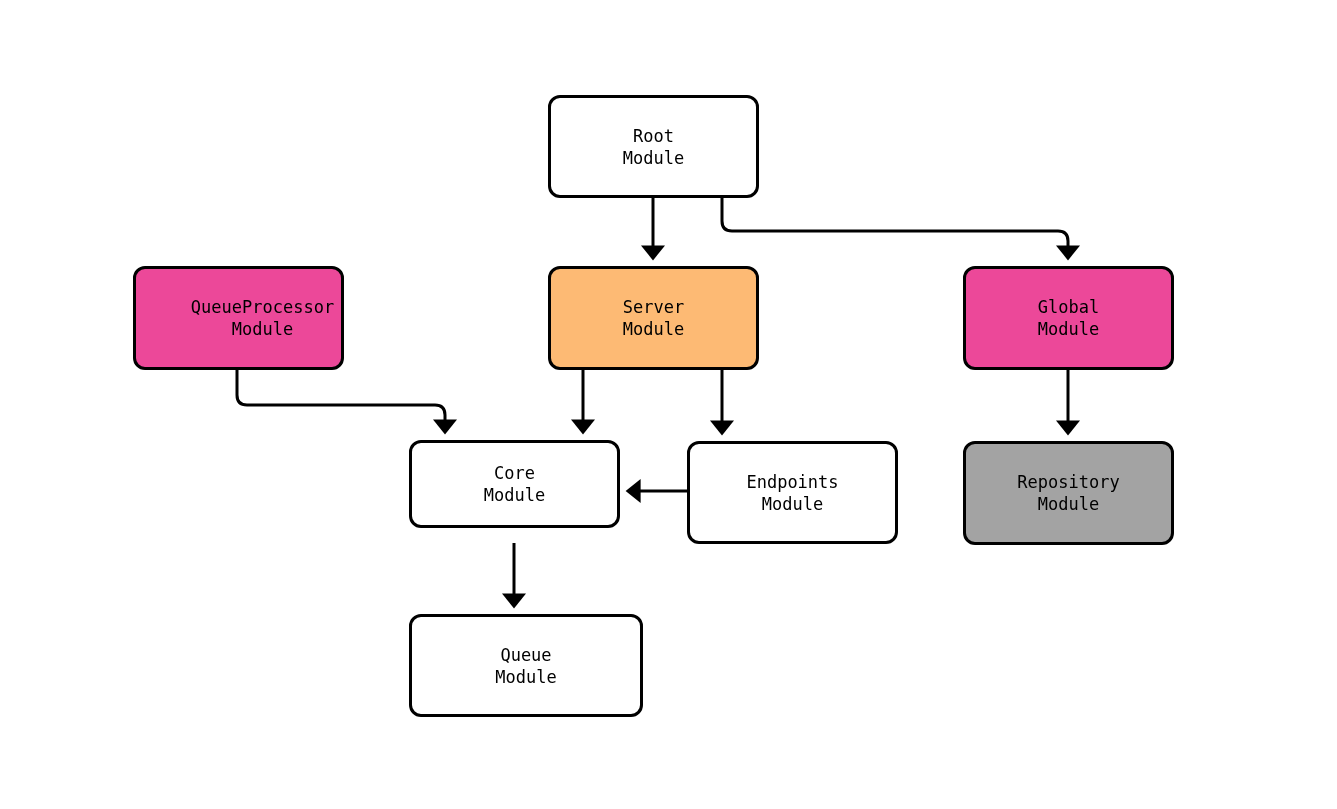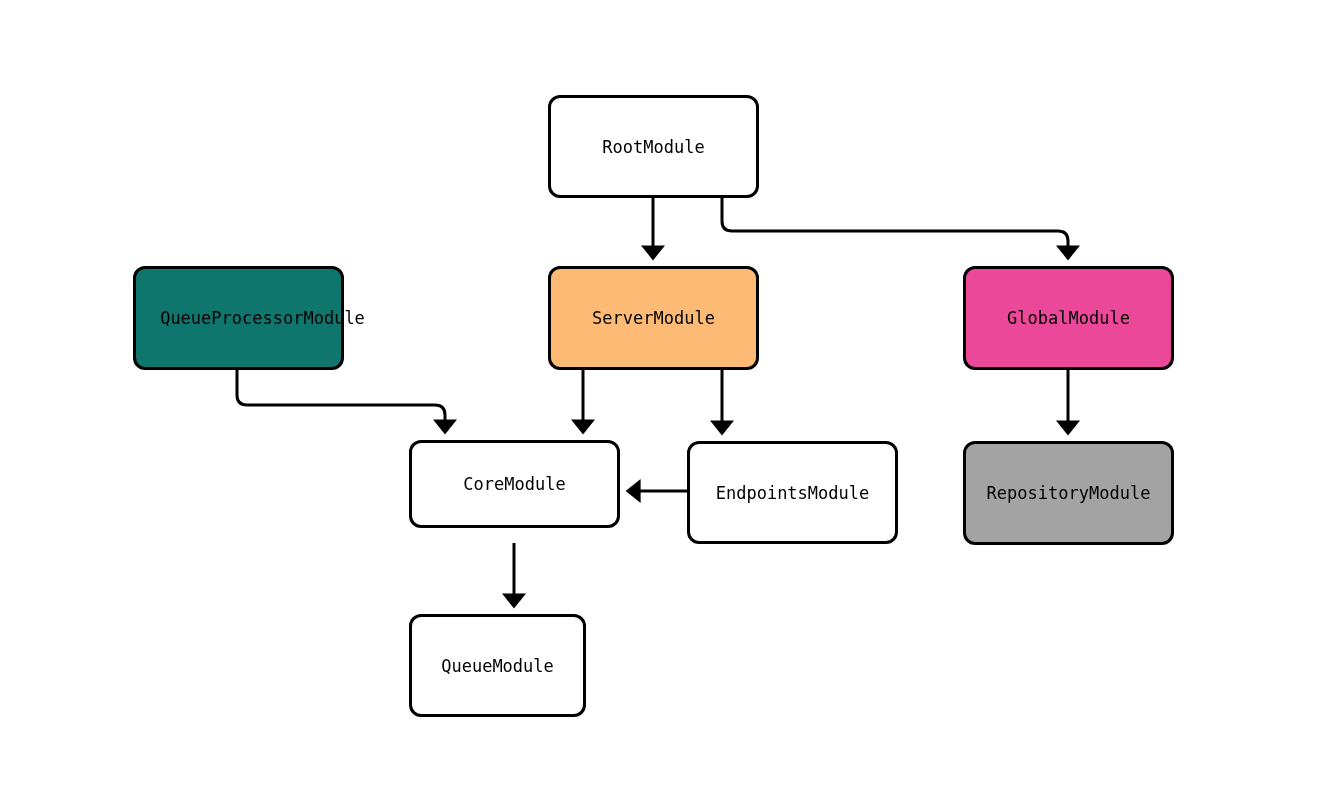--- a/index.html
+++ b/index.html
@@ -33,7 +33,7 @@
     border-radius: 12px;
     background: #ffffff;
     display: flex;
-    flex-direction: row;
+    flex-direction: column;
     align-items: center;
     justify-content: center;
     z-index: 2;

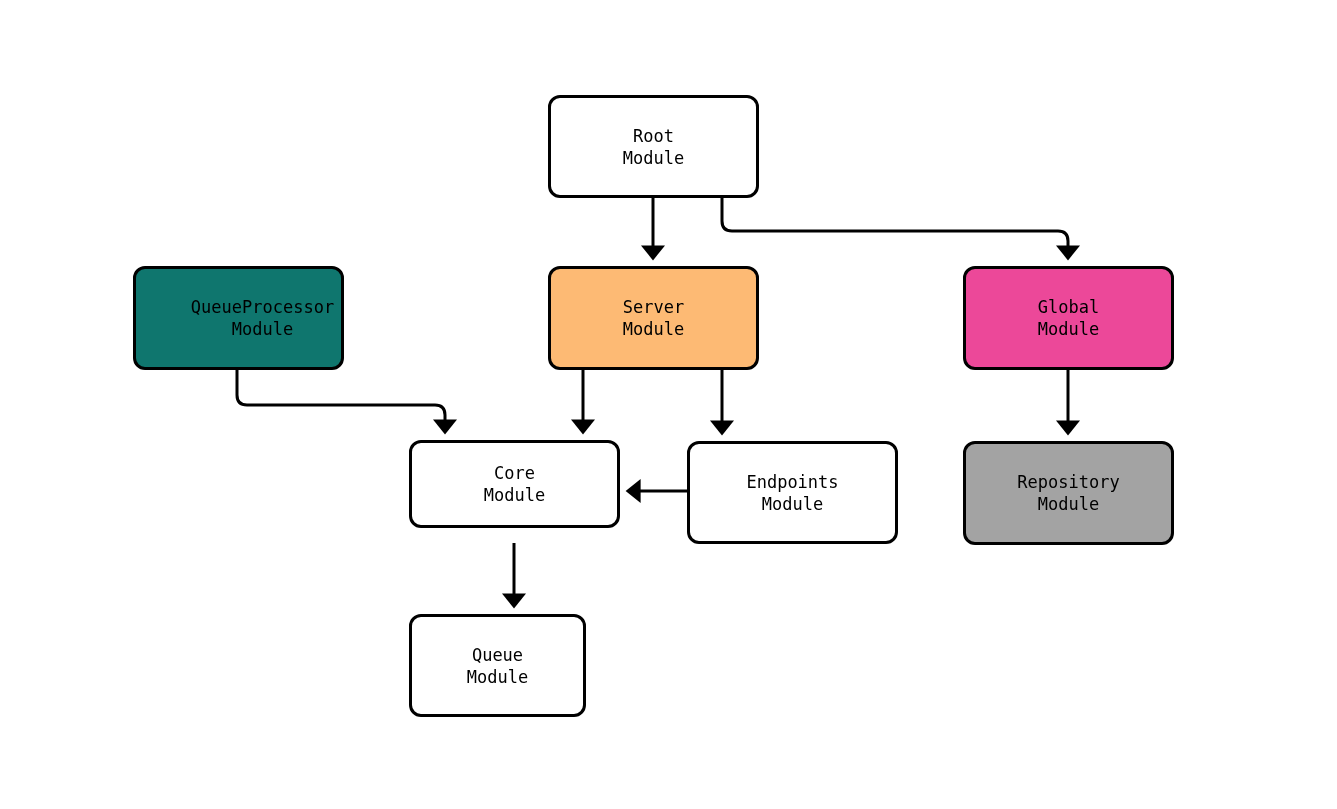--- a/index.html
+++ b/index.html
@@ -76,7 +76,7 @@
     <div class="node-label">Module</div>
   </div>
 
-  <div class="node" style="left: 133px; top: 266px; width: 211px; height: 104px; border-color: rgb(0, 0, 0); background: #0f766e; padding-left: 48px;">
+  <div class="node" style="left: 133px; top: 266px; width: 211px; height: 104px; border-color: rgb(0, 0, 0); background: #ec4899; padding-left: 48px;">
     <div class="node-label">QueueProcessor</div>
     <div class="node-label">Module</div>
   </div>

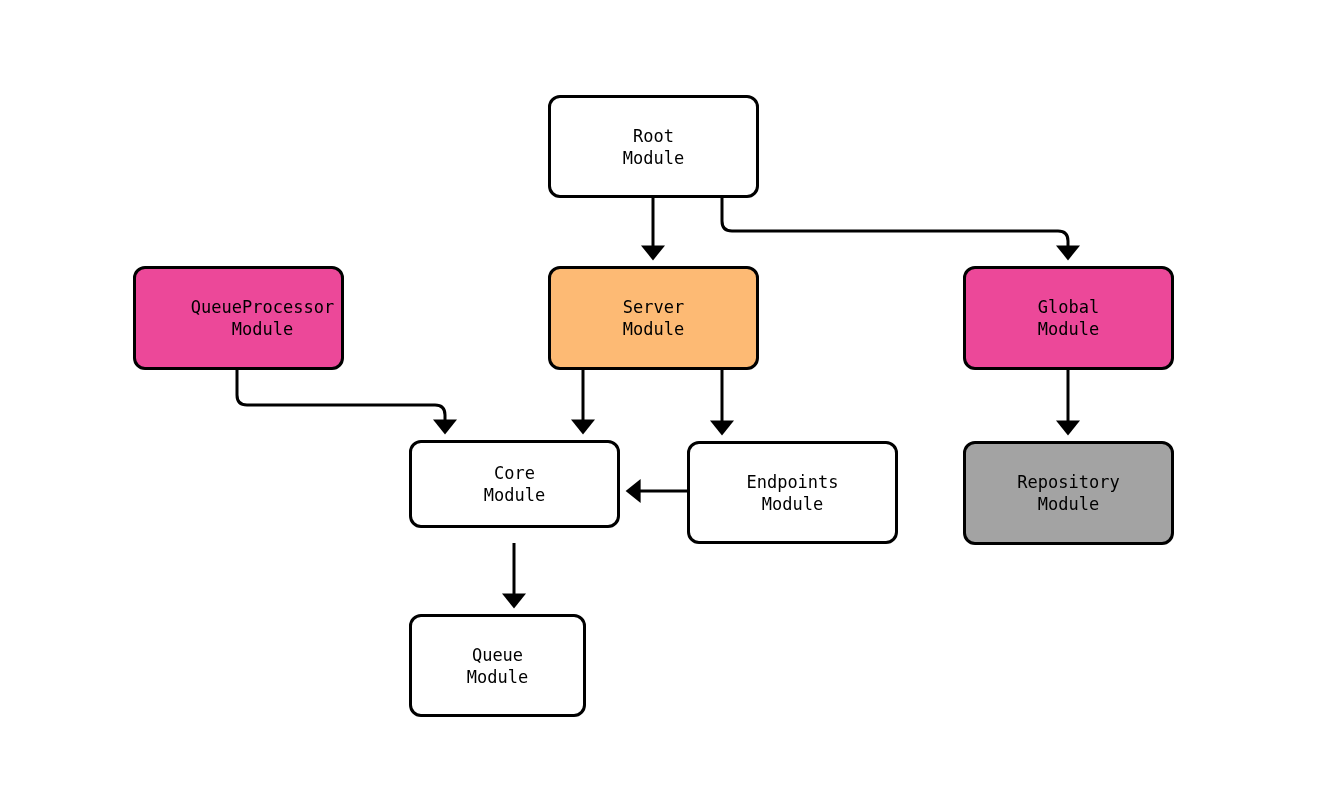--- a/index.html
+++ b/index.html
@@ -106,7 +106,7 @@
     <div class="node-label">Module</div>
   </div>
 
-  <div class="node" style="left: 409px; top: 614px; width: 177px; height: 103px; border-color: rgb(0, 0, 0); background: rgb(255, 255, 255);">
+  <div class="node" style="left: 409px; top: 614px; width: 234px; height: 103px; border-color: rgb(0, 0, 0); background: rgb(255, 255, 255);">
     <div class="node-label">Queue</div>
     <div class="node-label">Module</div>
   </div>

